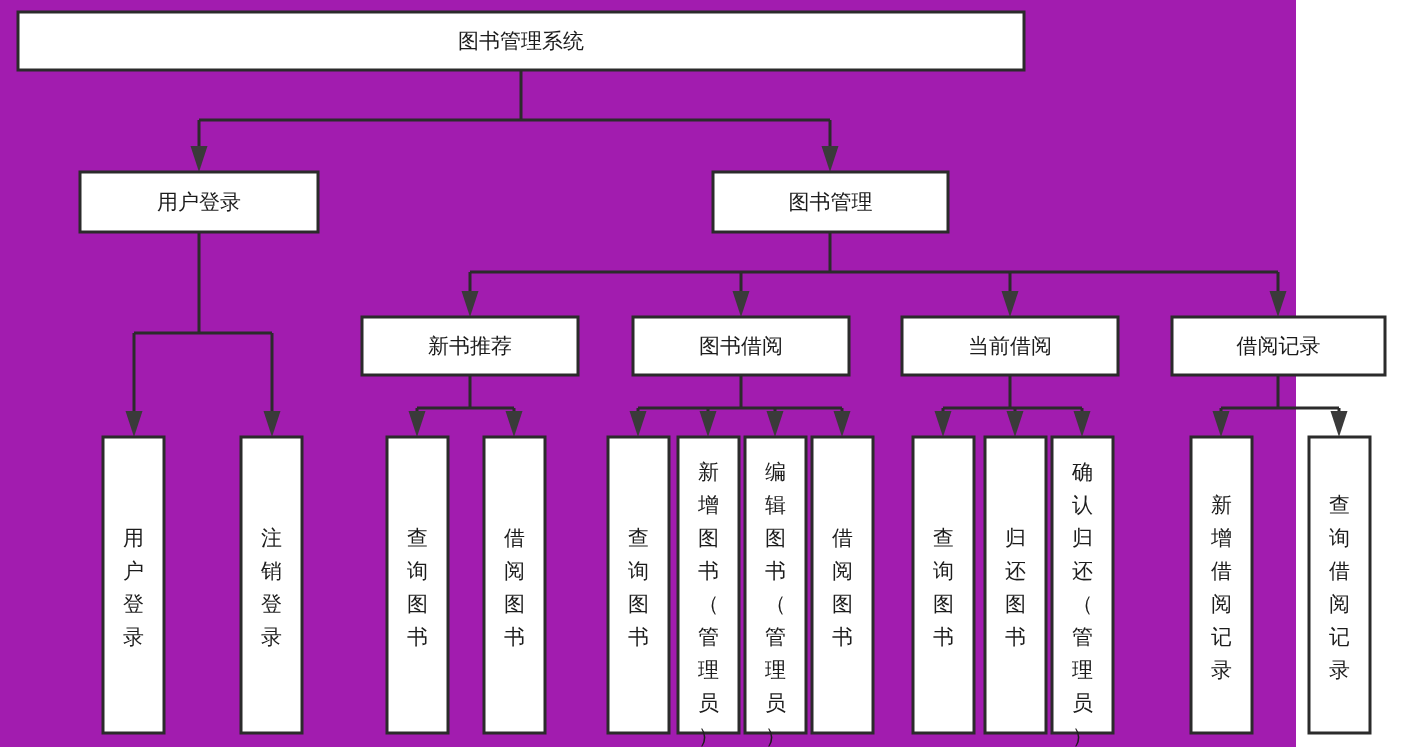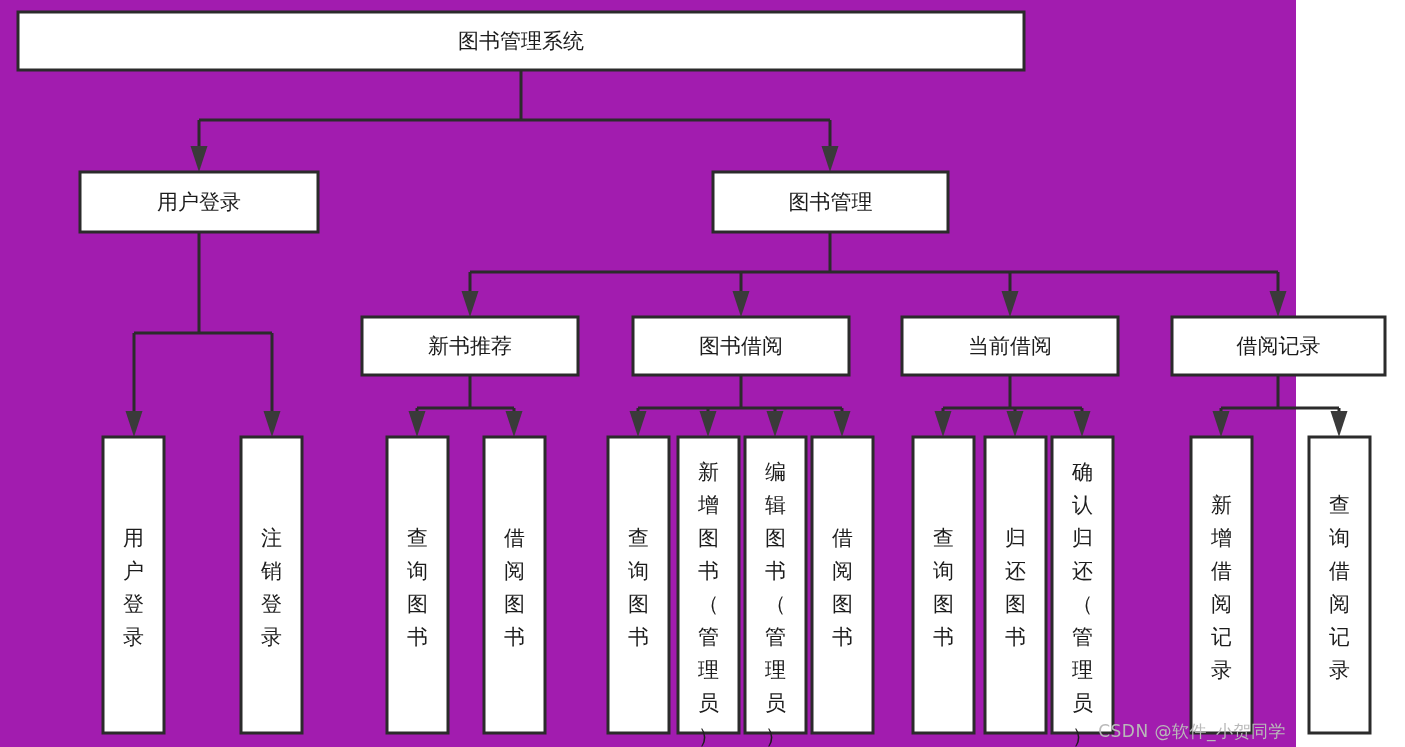--- a/index.html
+++ b/index.html
@@ -224,7 +224,6 @@
         </g>
       </g>
   </svg>
-  <div class="watermark">CSDN @软件_小贺同学</div>
 </div>
 
 </body></html>

